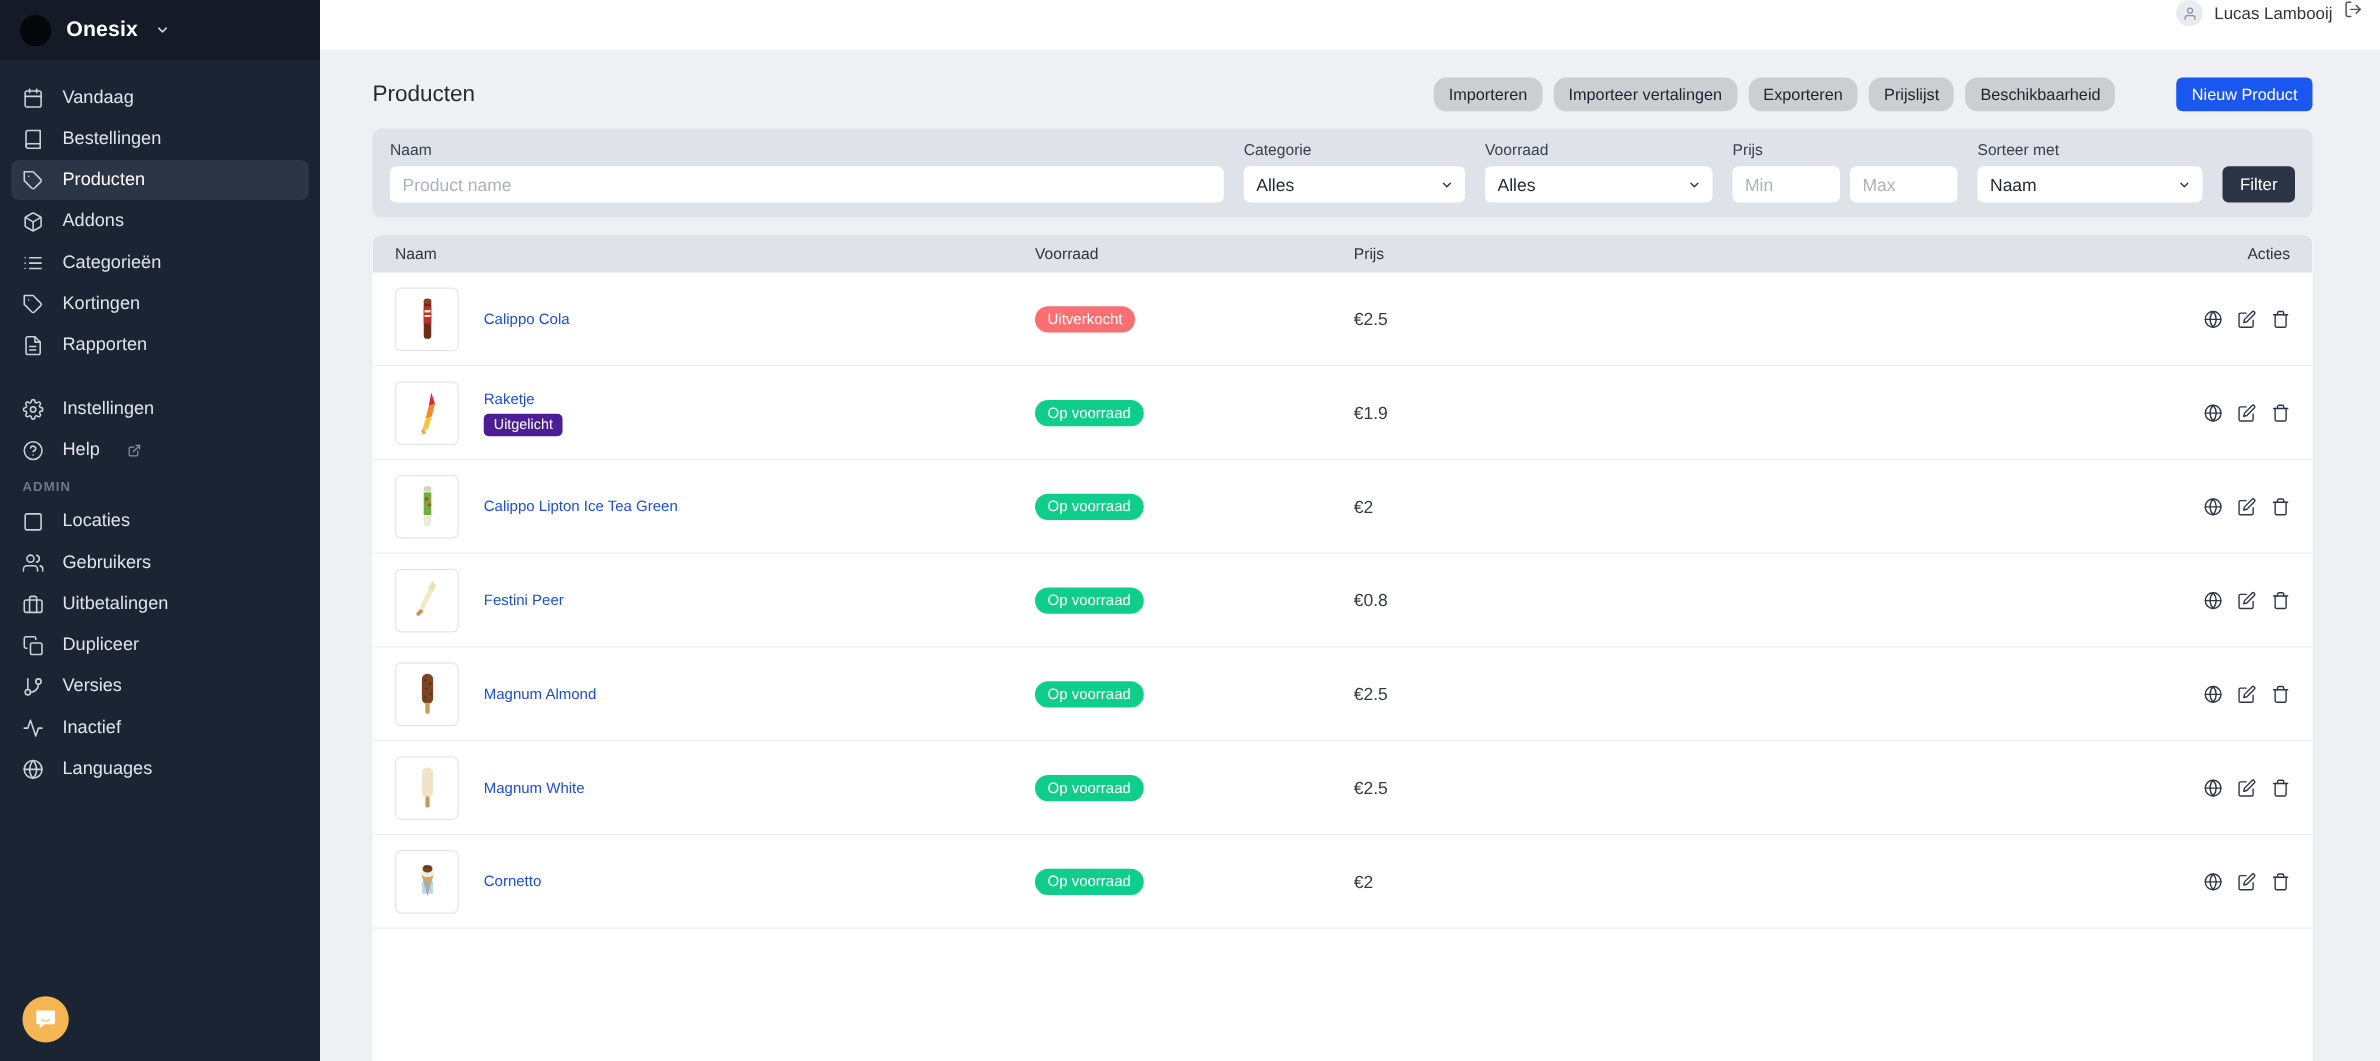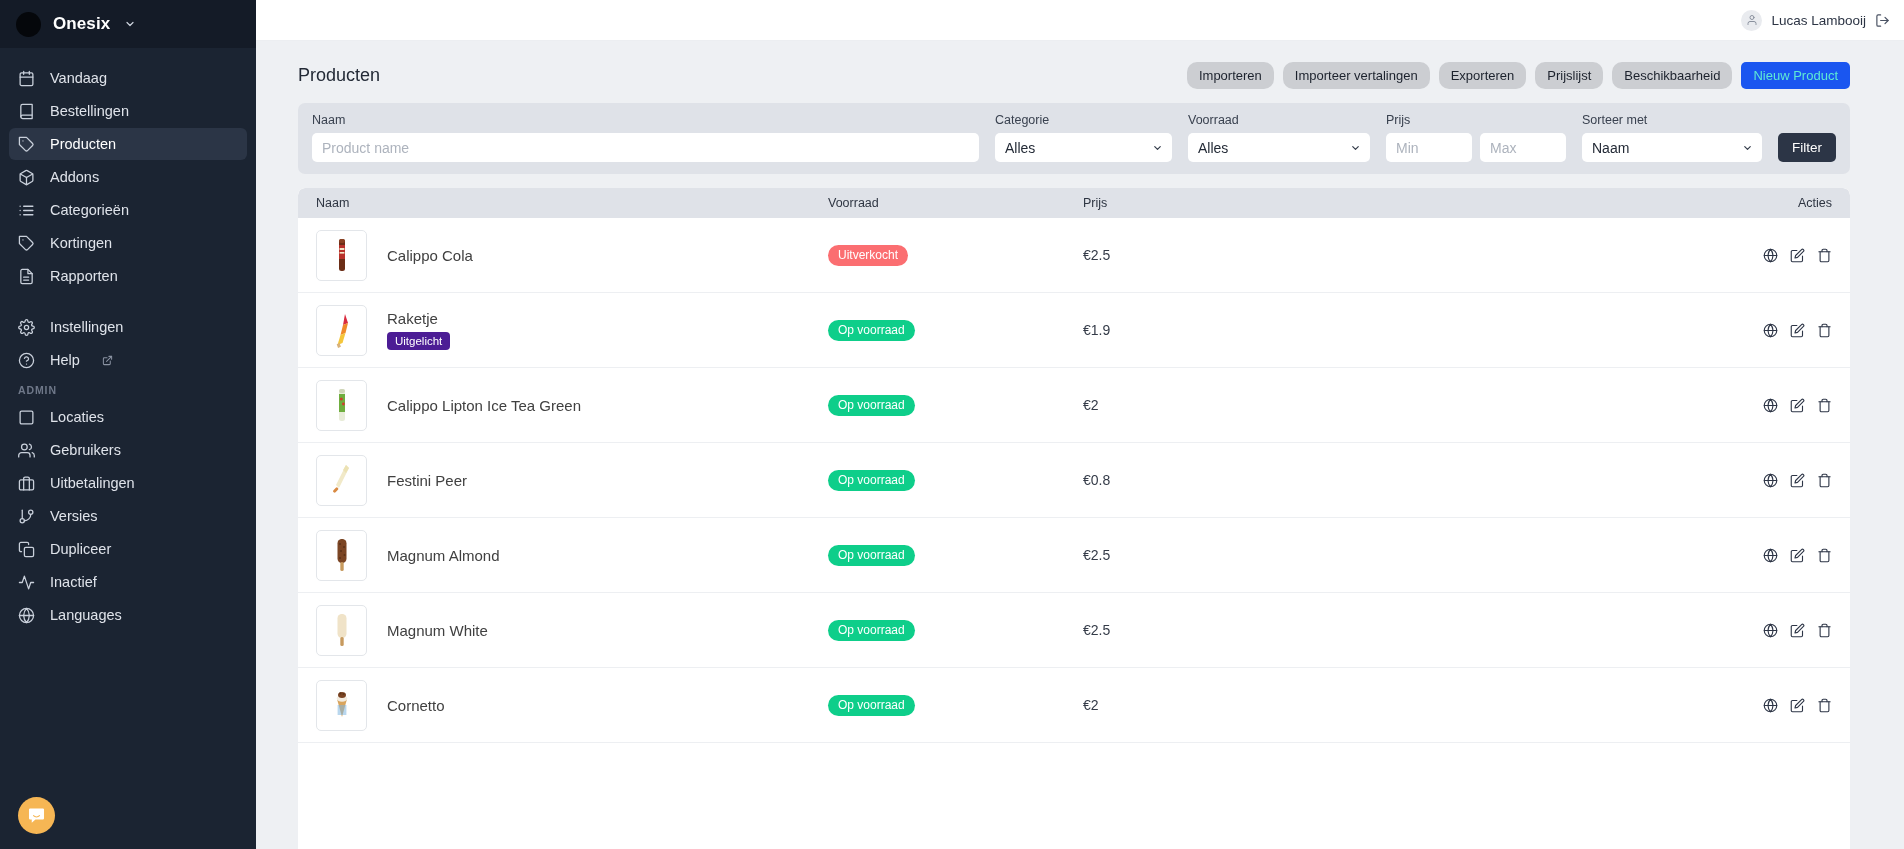--- a/index.html
+++ b/index.html
@@ -66,7 +66,7 @@
 
   .topbar {
     height: 41px; flex: 0 0 41px; background: #ffffff;
-    display: flex; align-items: center; justify-content: flex-end;
+    display: flex; align-items: flex-start; justify-content: flex-end;
     padding-right: 14px; gap: 9px;
     border-bottom: 1px solid #eceef1;
   }

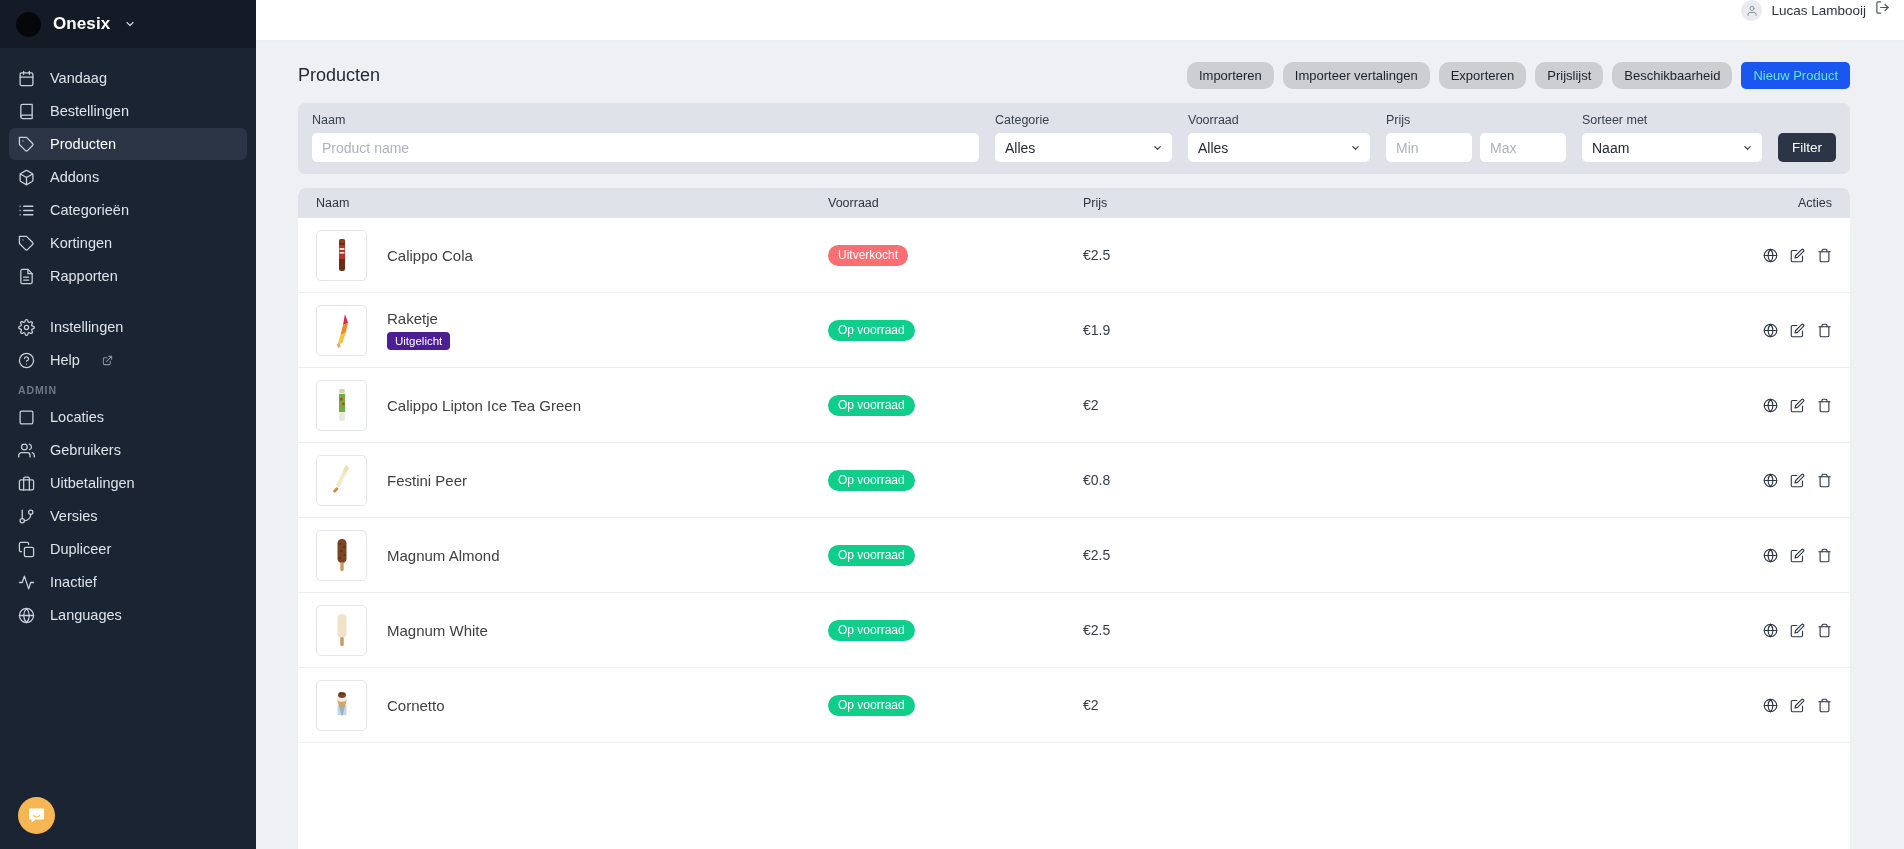--- a/index.html
+++ b/index.html
@@ -93,7 +93,7 @@
     cursor: pointer; white-space: nowrap;
   }
   .btn-grey { background: #ccced2; color: #1c222d; border-radius: 10px; }
-  .btn-primary { background: #1a56f0; color: #5eead4; }
+  .btn-primary { background: #1a56f0; color: #ffffff; margin-left: 40px; }
 
   
   .filter-panel {

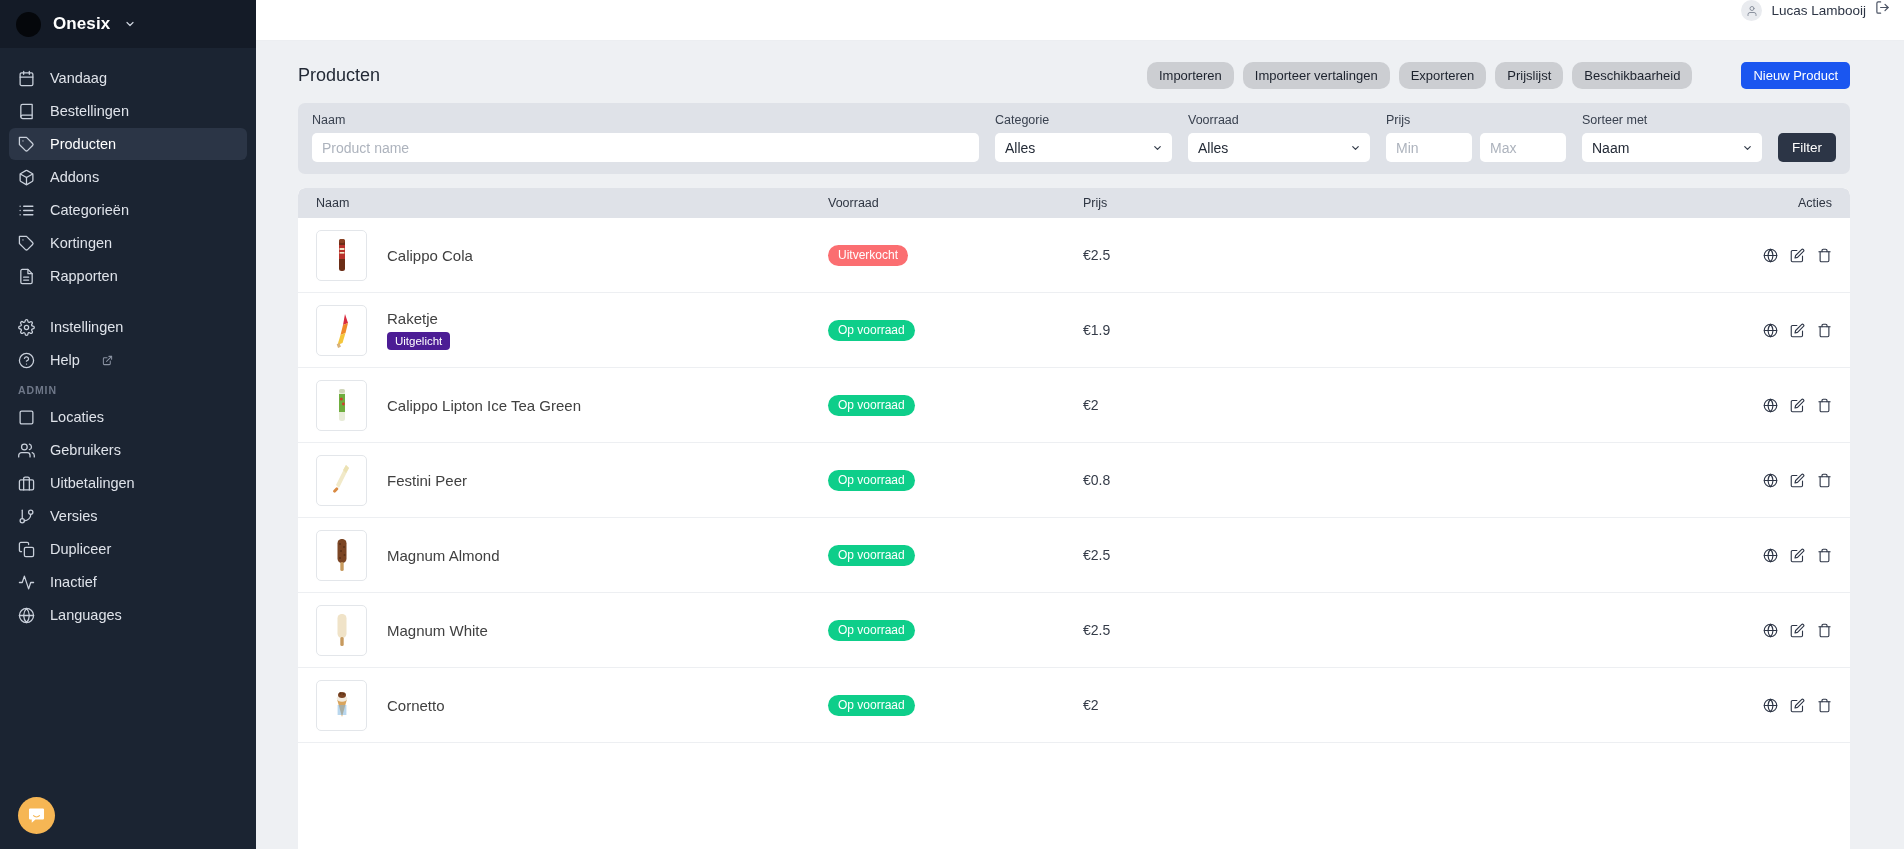--- a/index.html
+++ b/index.html
@@ -149,7 +149,7 @@
   }
   .thumb svg { width: 44px; height: 44px; display: block; }
   .prod-info { display: flex; flex-direction: column; gap: 5px; align-items: flex-start; }
-  .prod-name { font-size: 15px; color: #404040; }
+  .prod-name { font-size: 12px; color: #1d4ed8; }
   .pill {
     display: inline-flex; align-items: center;
     height: 19px; padding: 0 8px; border-radius: 10px;

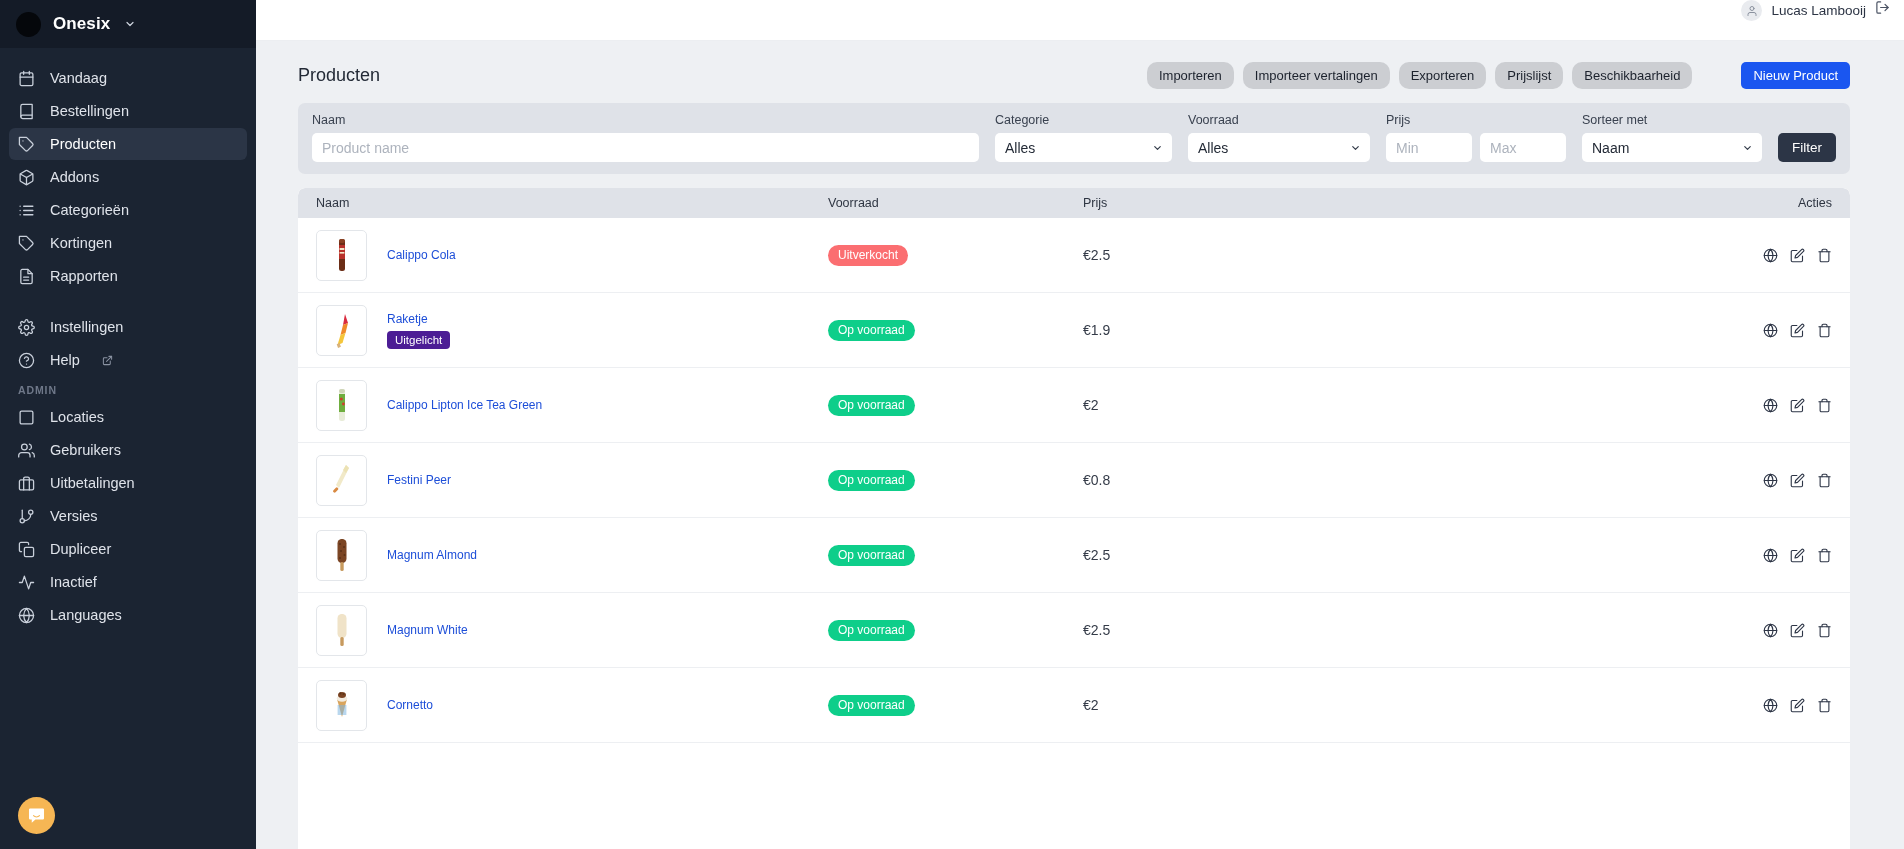--- a/index.html
+++ b/index.html
@@ -318,6 +318,15 @@
       <div class="nav-item">
         <span class="nav-ico">
             <svg viewBox="0 0 24 24" fill="none" stroke="currentColor" stroke-width="1.8" stroke-linecap="round" stroke-linejoin="round">
+              <rect x="9" y="9" width="13" height="13" rx="2"></rect>
+              <path d="M5 15H4a2 2 0 0 1-2-2V4a2 2 0 0 1 2-2h9a2 2 0 0 1 2 2v1"></path>
+            </svg>
+          </span>
+        <span>Dupliceer</span>
+      </div>
+      <div class="nav-item">
+        <span class="nav-ico">
+            <svg viewBox="0 0 24 24" fill="none" stroke="currentColor" stroke-width="1.8" stroke-linecap="round" stroke-linejoin="round">
               <line x1="6" y1="3" x2="6" y2="15"></line>
               <circle cx="18" cy="6" r="3"></circle>
               <circle cx="6" cy="18" r="3"></circle>
@@ -325,15 +334,6 @@
             </svg>
           </span>
         <span>Versies</span>
-      </div>
-      <div class="nav-item">
-        <span class="nav-ico">
-            <svg viewBox="0 0 24 24" fill="none" stroke="currentColor" stroke-width="1.8" stroke-linecap="round" stroke-linejoin="round">
-              <rect x="9" y="9" width="13" height="13" rx="2"></rect>
-              <path d="M5 15H4a2 2 0 0 1-2-2V4a2 2 0 0 1 2-2h9a2 2 0 0 1 2 2v1"></path>
-            </svg>
-          </span>
-        <span>Dupliceer</span>
       </div>
       <div class="nav-item">
         <span class="nav-ico">

